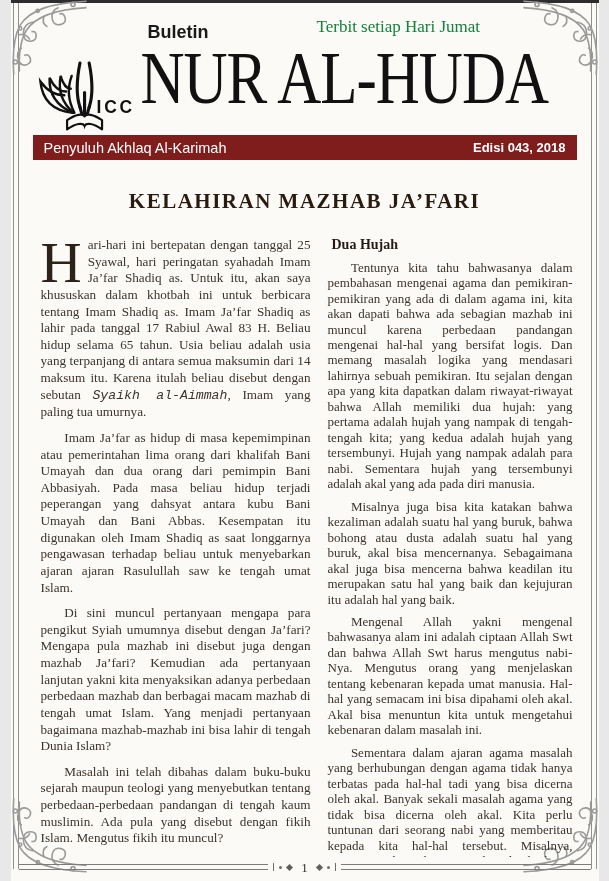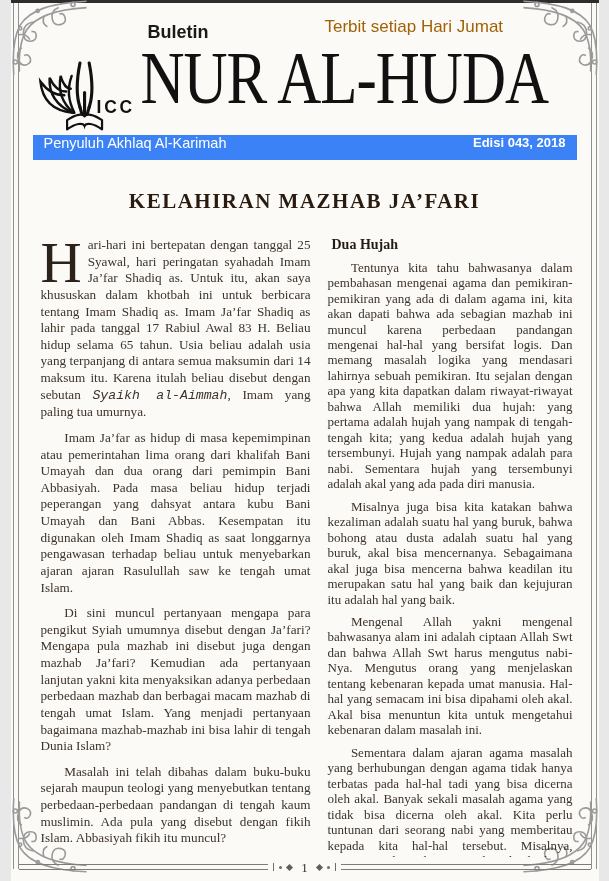--- a/index.html
+++ b/index.html
@@ -23,8 +23,8 @@
   
   .buletin{position:absolute;top:22px;left:137px;
     font-family:"Liberation Sans",sans-serif;font-weight:bold;font-size:18px;color:#1a1a1a;}
-  .tagline{position:absolute;top:17px;left:314px;
-    font-family:Liberation Sans, sans-serif;font-size:17px;color:#a16207;}
+  .tagline{position:absolute;top:17px;left:306px;
+    font-family:Liberation Serif, serif;font-size:17px;color:#15803d;}
   .logo{position:absolute;top:52px;left:24px;width:112px;height:92px;}
   .logo svg{width:100%;height:100%;}
   .masthead{position:absolute;top:36px;left:130px;width:460px;height:100px;

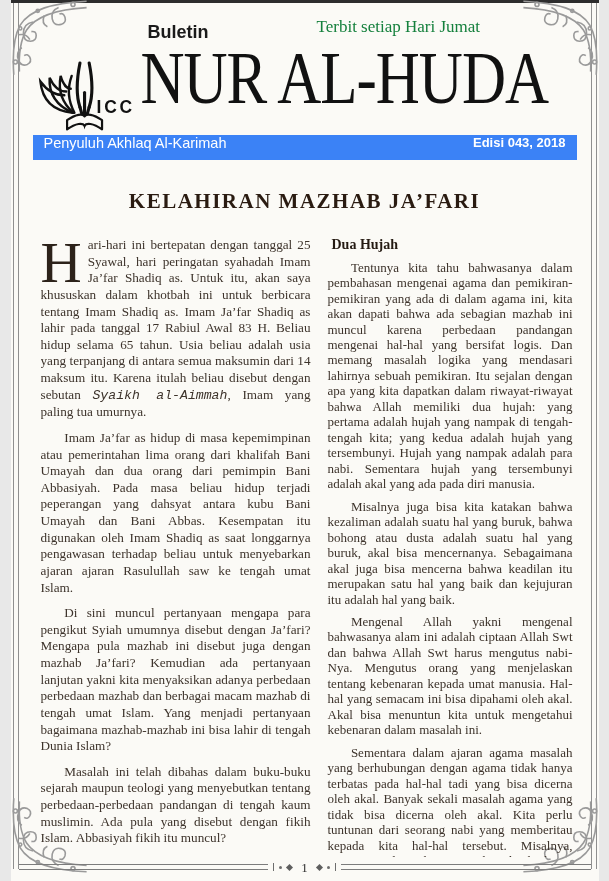--- a/index.html
+++ b/index.html
@@ -30,8 +30,8 @@
   .masthead{position:absolute;top:36px;left:130px;width:460px;height:100px;
     font-family:"Liberation Serif",serif;font-size:61px;font-weight:500;color:#111;
     letter-spacing:-1px;transform:scaleY(1.22);transform-origin:top left;white-space:nowrap;}
-  .bar{position:absolute;top:135px;left:22px;right:22px;height:25px;background:#3b82f6;
-    display:flex;justify-content:space-between;align-items:flex-start;padding:0 11px;box-sizing:border-box;
+  .bar{position:absolute;top:135px;left:22px;right:22px;height:25px;background:#7f1d1d;
+    display:flex;justify-content:space-between;align-items:center;padding:0 11px;box-sizing:border-box;
     font-family:"Liberation Sans",sans-serif;color:#fff;}
   .bar .bar-left{font-size:14.5px;}
   .bar .bar-right{font-size:13px;font-weight:bold;}

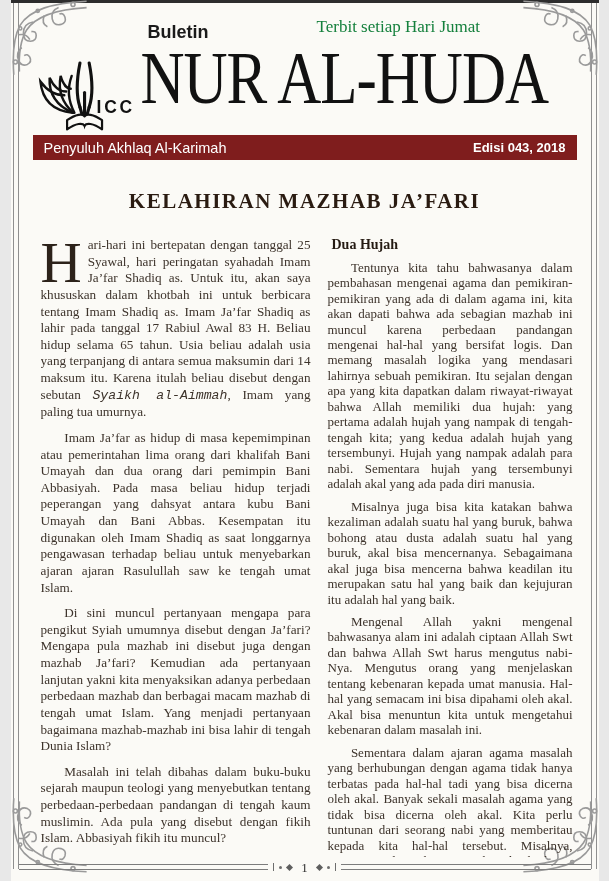--- a/index.html
+++ b/index.html
@@ -167,7 +167,7 @@
       <p class="no-indent"><span class="dropcap">H</span><span>ari-hari ini bertepatan dengan tanggal 25 Syawal, hari peringatan syahadah Imam Ja’far Shadiq as. Untuk itu, akan saya khususkan dalam khotbah ini untuk berbicara tentang Imam Shadiq as. Imam Ja’far Shadiq as lahir pada tanggal 17 Rabiul Awal 83 H. Beliau hidup selama 65 tahun. Usia beliau adalah usia yang terpanjang di antara semua maksumin dari 14 maksum itu. Karena itulah beliau disebut dengan sebutan </span><span class="ital">Syaikh al-Aimmah</span><span>, Imam yang paling tua umurnya.</span></p>
       <p>Imam Ja’far as hidup di masa kepemimpinan atau pemerintahan lima orang dari khalifah Bani Umayah dan dua orang dari pemimpin Bani Abbasiyah. Pada masa beliau hidup terjadi peperangan yang dahsyat antara kubu Bani Umayah dan Bani Abbas. Kesempatan itu digunakan oleh Imam Shadiq as saat longgarnya pengawasan terhadap beliau untuk menyebarkan ajaran ajaran Rasulullah saw ke tengah umat Islam.</p>
       <p>Di sini muncul pertanyaan mengapa para pengikut Syiah umumnya disebut dengan Ja’fari? Mengapa pula mazhab ini disebut juga dengan mazhab Ja’fari? Kemudian ada pertanyaan lanjutan yakni kita menyaksikan adanya perbedaan perbedaan mazhab dan berbagai macam mazhab di tengah umat Islam. Yang menjadi pertanyaan bagaimana mazhab-mazhab ini bisa lahir di tengah Dunia Islam?</p>
-      <p>Masalah ini telah dibahas dalam buku-buku sejarah maupun teologi yang menyebutkan tentang perbedaan-perbedaan pandangan di tengah kaum muslimin. Ada pula yang disebut dengan fikih Islam. Abbasiyah fikih itu muncul?</p>
+      <p>Masalah ini telah dibahas dalam buku-buku sejarah maupun teologi yang menyebutkan tentang perbedaan-perbedaan pandangan di tengah kaum muslimin. Ada pula yang disebut dengan fikih Islam. Mengutus fikih itu muncul?</p>
       <p>Saat ini saya ingin menjawab pertanyaan besar yaitu mengapa kita disebut dengan Ja’fari? Mengapa kita mengikuti ajaran Imam Ja’far Shadiq? Mengapa tidak mengikuti mazhab Abu Hanifah? Mengapa kita tidak mengikuti Mazhab Syafi’i atau yang lainnya?</p>
     </div>
 

